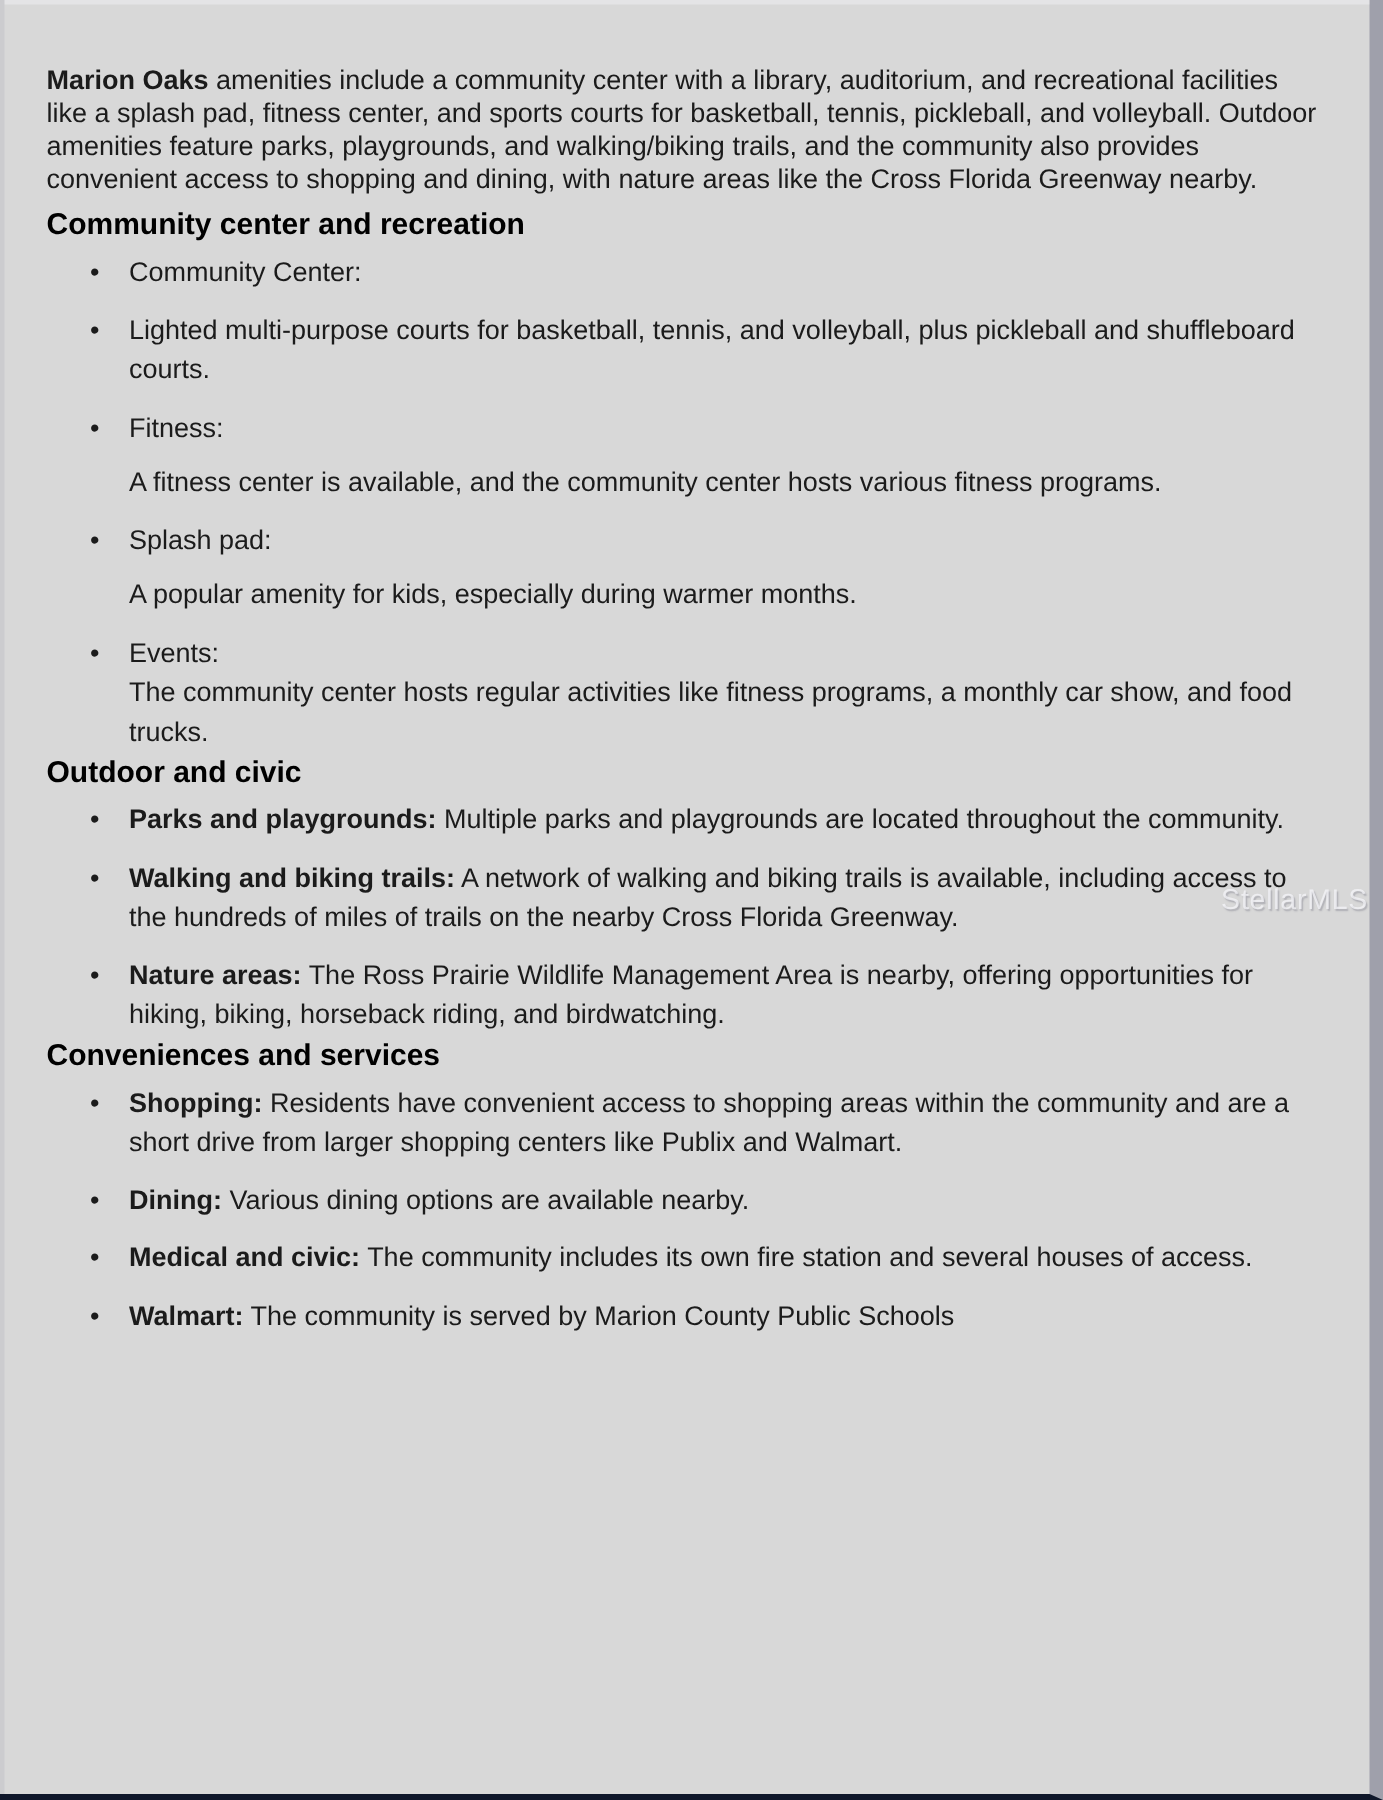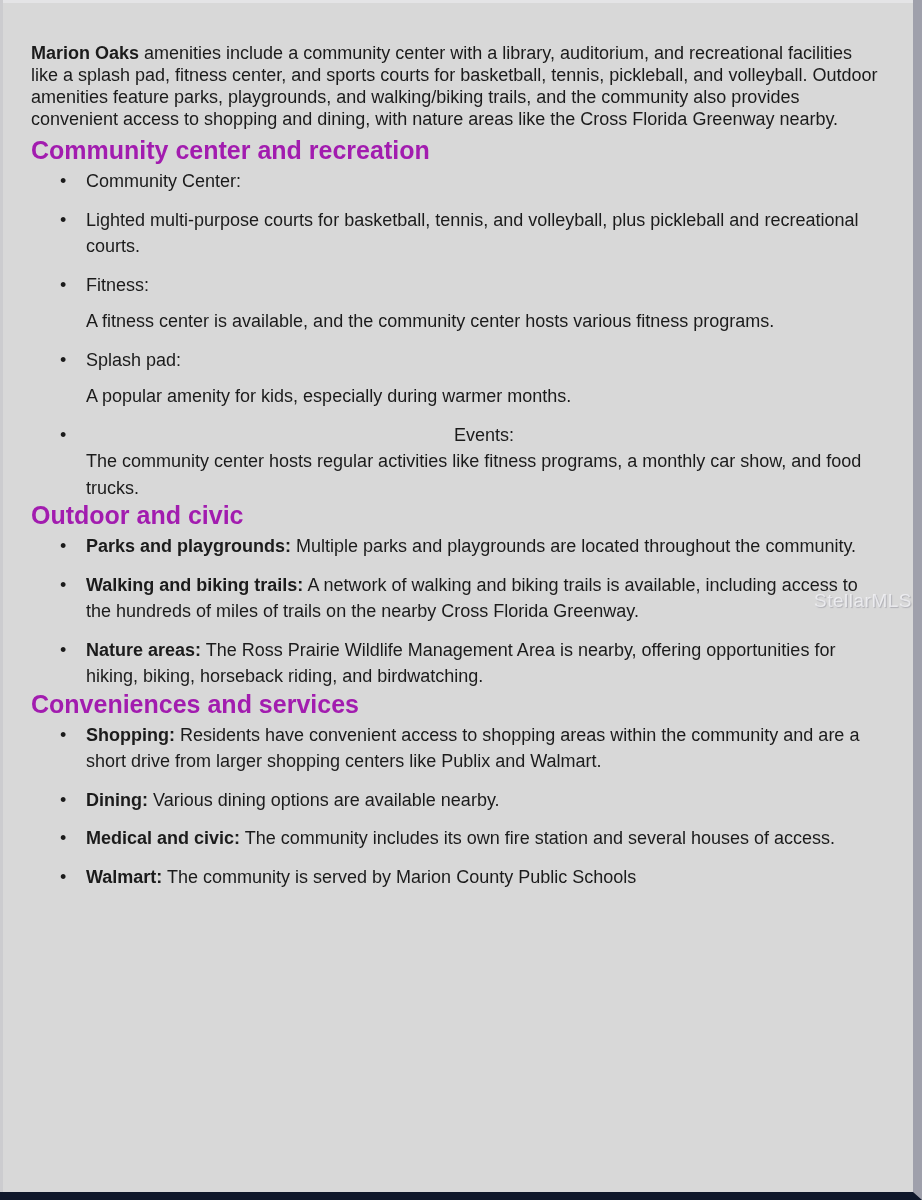--- a/index.html
+++ b/index.html
@@ -17,7 +17,7 @@
     height: 1200px;
     background: #d8d8d8;
     border-right: 9px solid #9fa0ab;
-    border-bottom: 8px solid #0f172a;
+    border-bottom: 4px solid #0f172a;
     overflow: hidden;
   }
   .frame::before { 

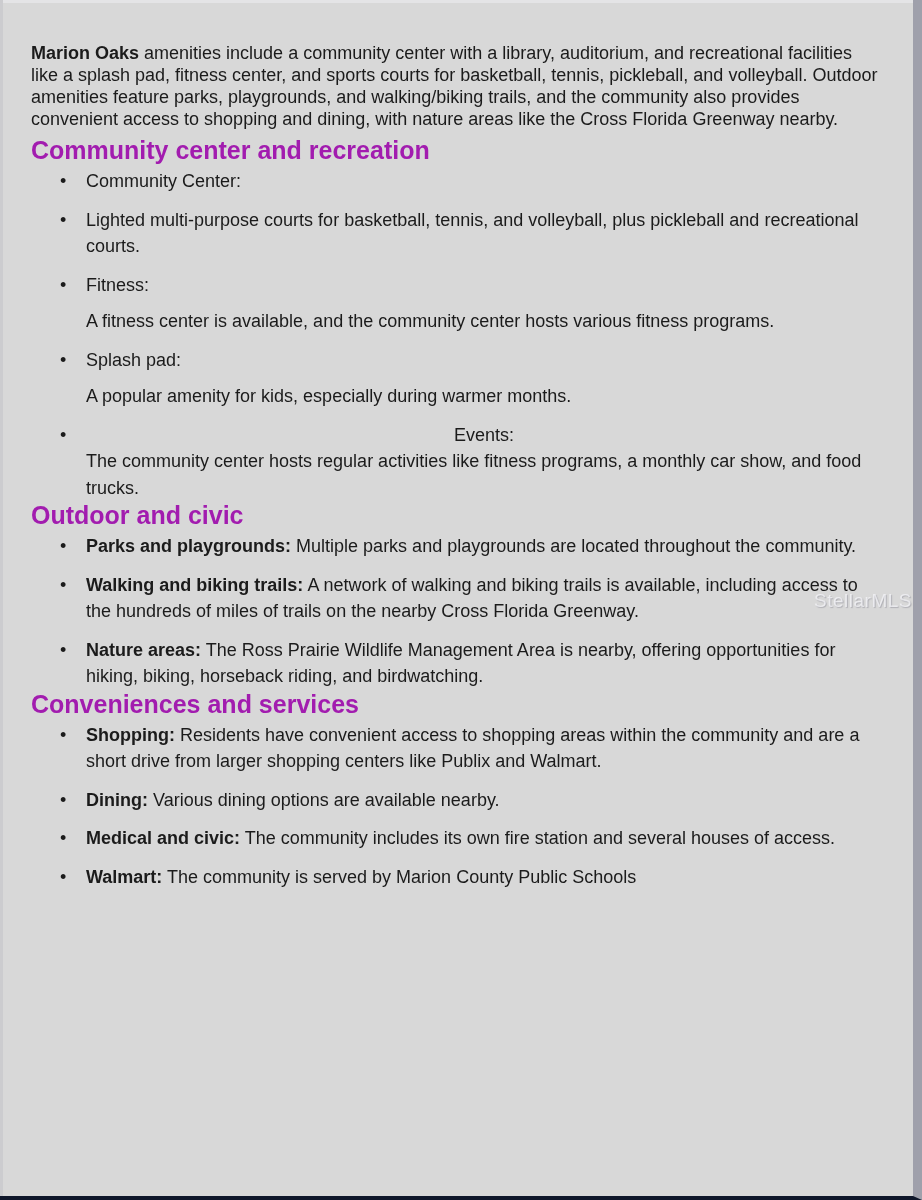--- a/index.html
+++ b/index.html
@@ -47,11 +47,11 @@
   }
   .intro b { font-weight: bold; }
   h2 {
-    font-size: 25px;
+    font-size: 20px;
     line-height: 28px;
     font-weight: bold;
     margin: 0 0 4px 0;
-    color: #a21caf;
+    color: #000000;
   }
   ul {
     list-style: none;

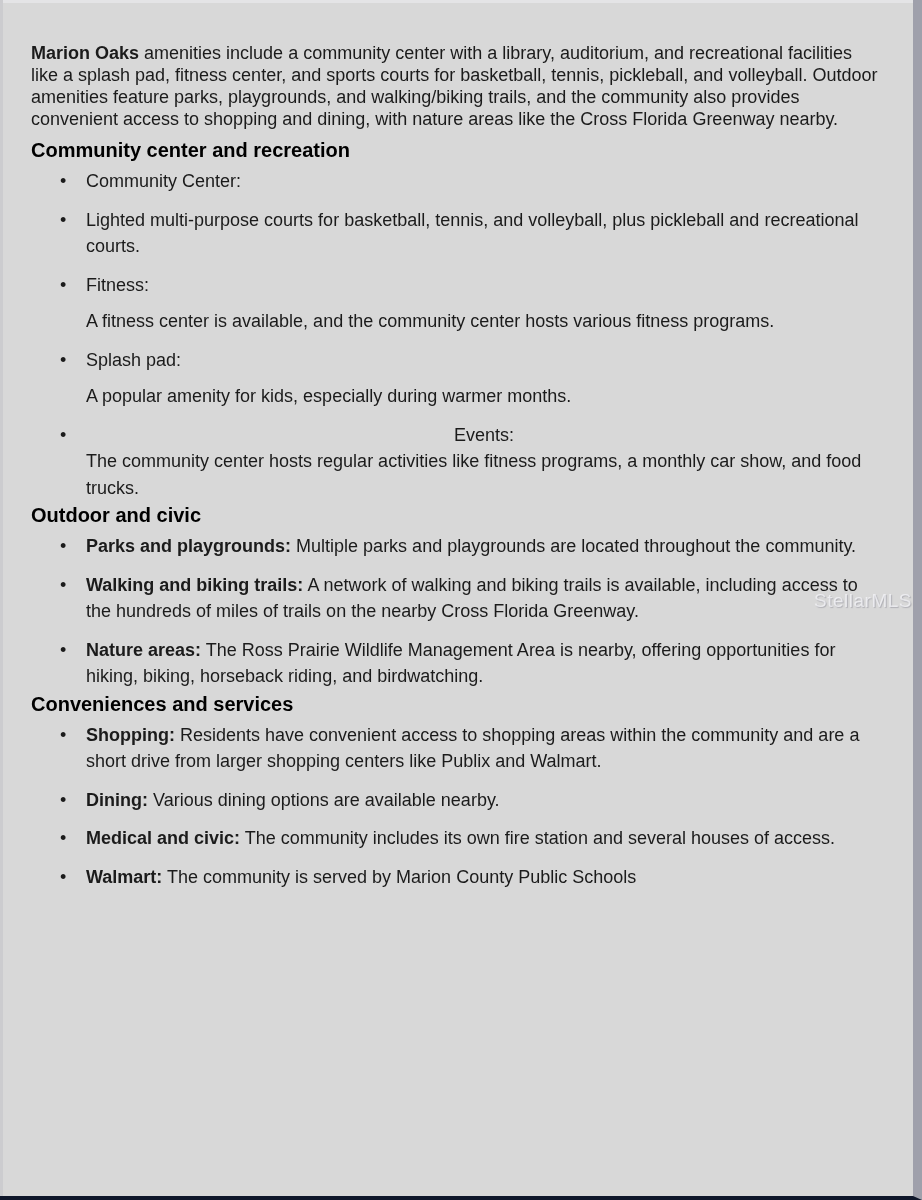--- a/index.html
+++ b/index.html
@@ -104,7 +104,7 @@
         <p class="item-label">Community Center:</p>
       </li>
       <li>
-        <p class="item-body">Lighted multi-purpose courts for basketball, tennis, and volleyball, plus pickleball and recreational courts.</p>
+        <p class="item-body">Lighted multi-purpose courts for basketball, tennis, and volleyball, plus pickleball and shuffleboard courts.</p>
       </li>
       <li>
         <p class="item-label">Fitness:</p>

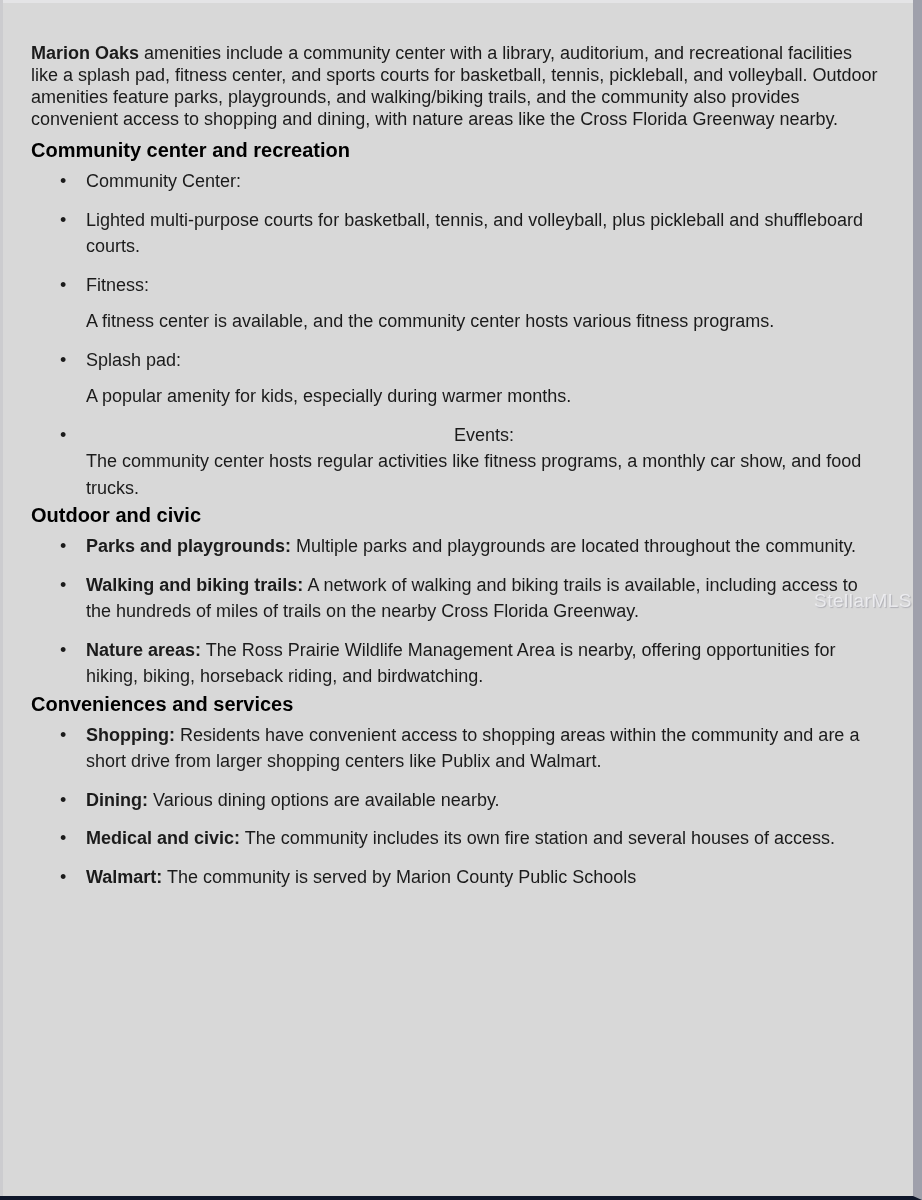--- a/index.html
+++ b/index.html
@@ -77,7 +77,7 @@
     font-weight: normal;
     margin: 0 0 10px 0;
   }
-  li.tight .item-label { margin-bottom: 0; text-align: center; }
+  li.tight .item-label { margin-bottom: 0; }
   .inline-label { font-weight: bold; }
   .watermark {
     position: absolute;

